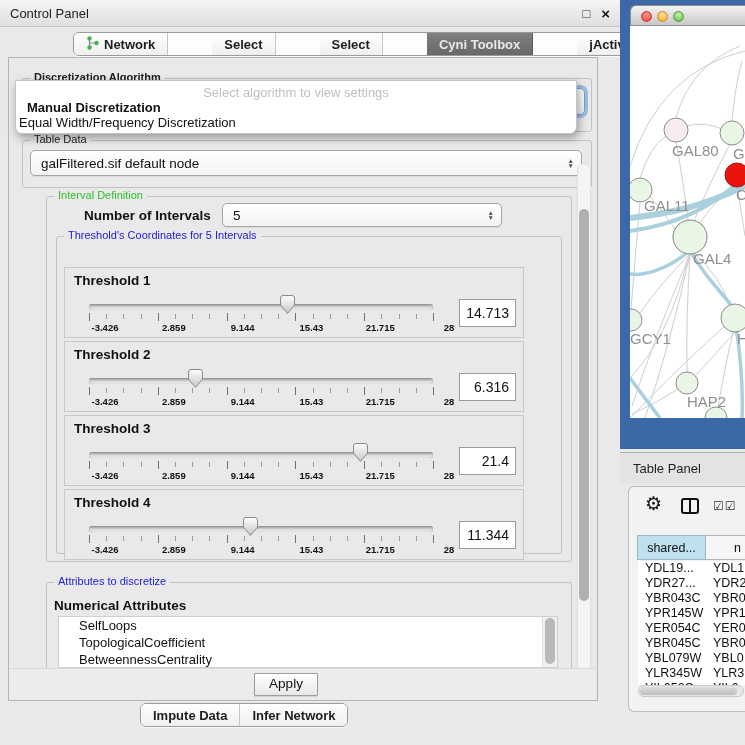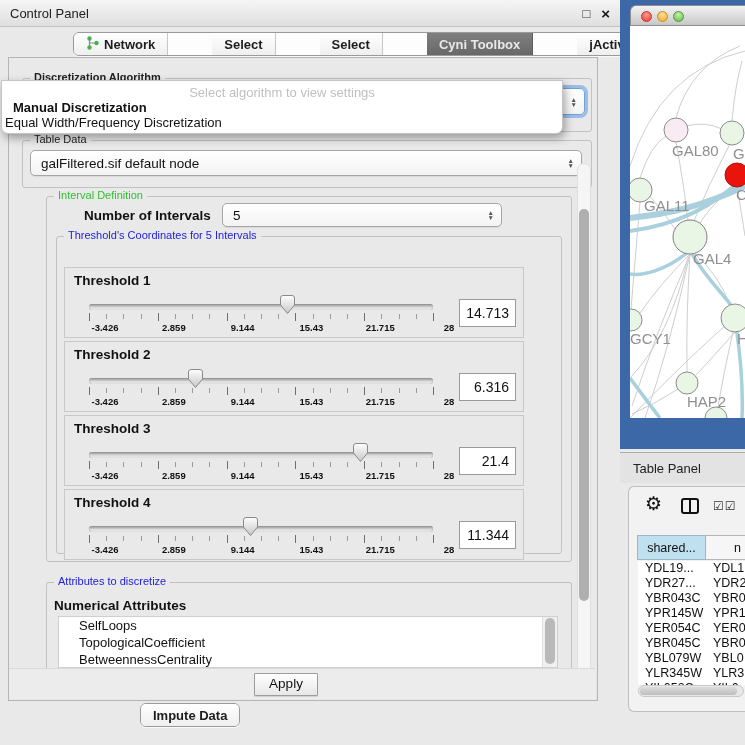--- a/index.html
+++ b/index.html
@@ -44,7 +44,7 @@
   .focusring{border-color:#6EA3D8;box-shadow:0 0 0 3px rgba(105,160,225,.6);}
 
   
-  .popup{left:1px;top:80px;width:560px;height:52px;background:#FFF;border:1px solid #C4C4C4;
+  .popup{left:15px;top:80px;width:560px;height:52px;background:#FFF;border:1px solid #C4C4C4;
     border-radius:0 0 7px 7px;box-shadow:2px 4px 10px rgba(0,0,0,.35);z-index:30;font-size:13px;}
   .popup .hint{position:absolute;top:4px;left:0;width:100%;text-align:center;color:#BFBFBF;}
   .popup .opt{position:absolute;left:2px;right:2px;height:15px;line-height:15px;padding-left:1px;}

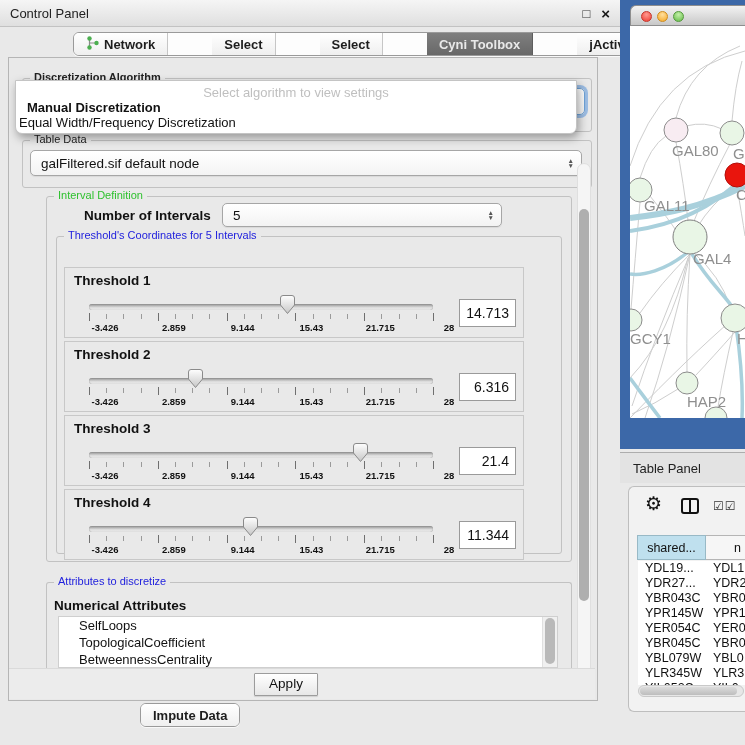--- a/index.html
+++ b/index.html
@@ -323,6 +323,9 @@
 <div class="abs seg botseg">
   <div class="sg">
       <span>Impute Data</span>
+    </div>
+  <div class="sg">
+      <span>Infer Network</span>
     </div>
 </div>
 

